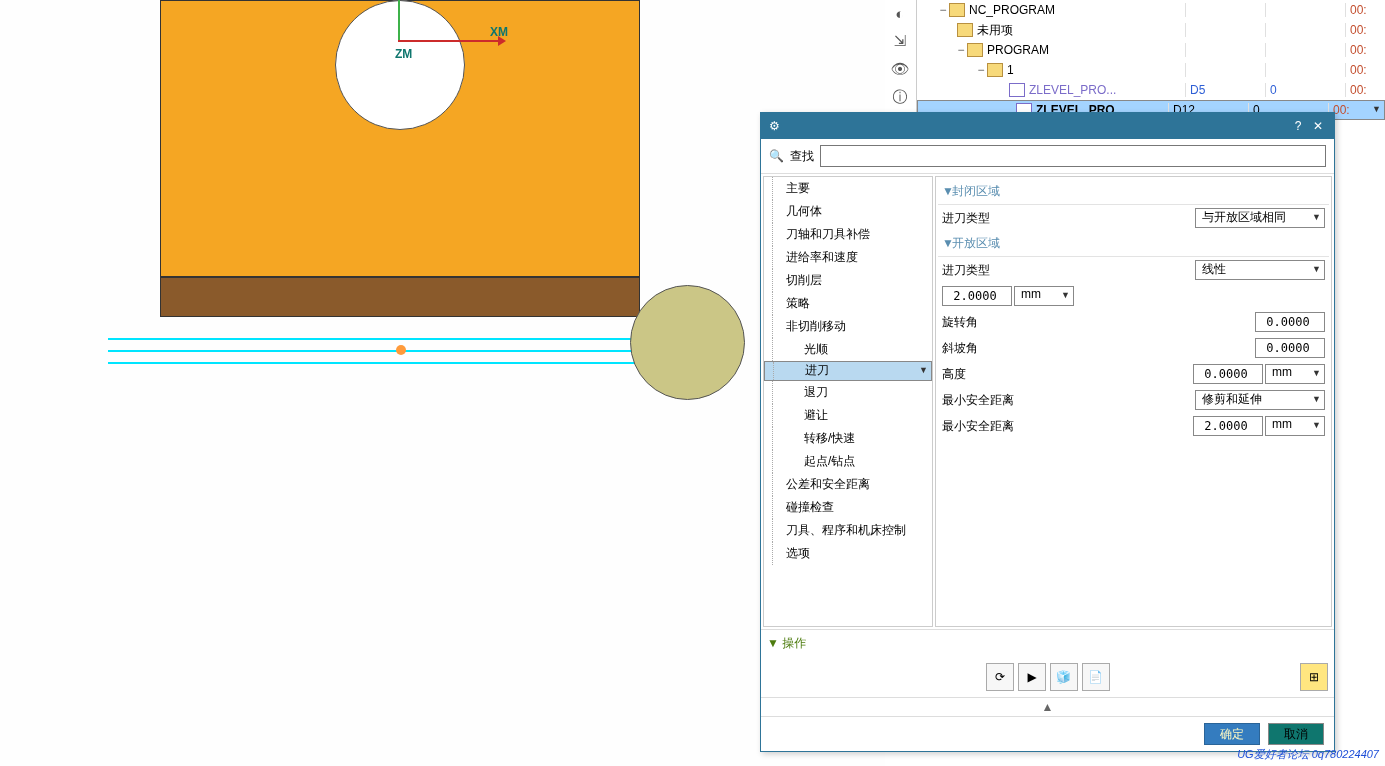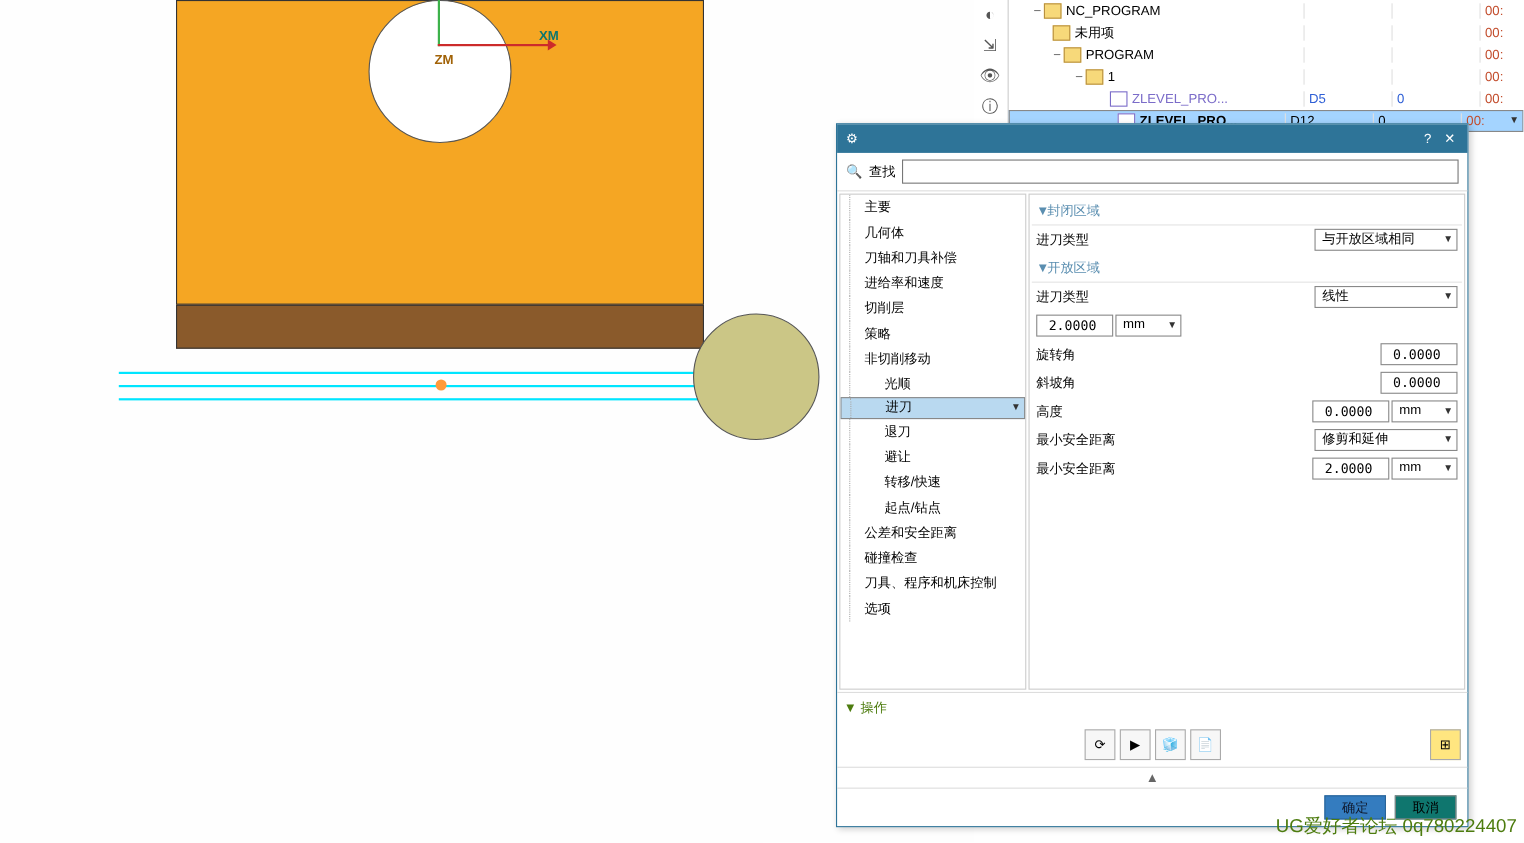--- a/index.html
+++ b/index.html
@@ -15,7 +15,7 @@
 .axis-x::after { content:""; position:absolute; right:-8px; top:-4px; border:5px solid transparent; border-left:8px solid #cc2b2b; }
 .axis-y { position: absolute; left: 398px; top: 0px; width: 2px; height: 42px; background: #3db24a; }
 .axis-xm { position:absolute; left:490px; top:25px; color:#0f766e; font-weight:bold; }
-.axis-zm { position:absolute; left:395px; top:47px; color:#a16207; font-weight:bold; }
+.axis-zm { position:absolute; left:395px; top:47px; color:#0f766e; font-weight:bold; }
 .hline-cyan { position:absolute; height:2px; background:#00e5ff; }
 .hline-mark { position:absolute; width:10px; height:10px; background:#ff9b3b; border-radius:50%; left:396px; top:345px; }
 

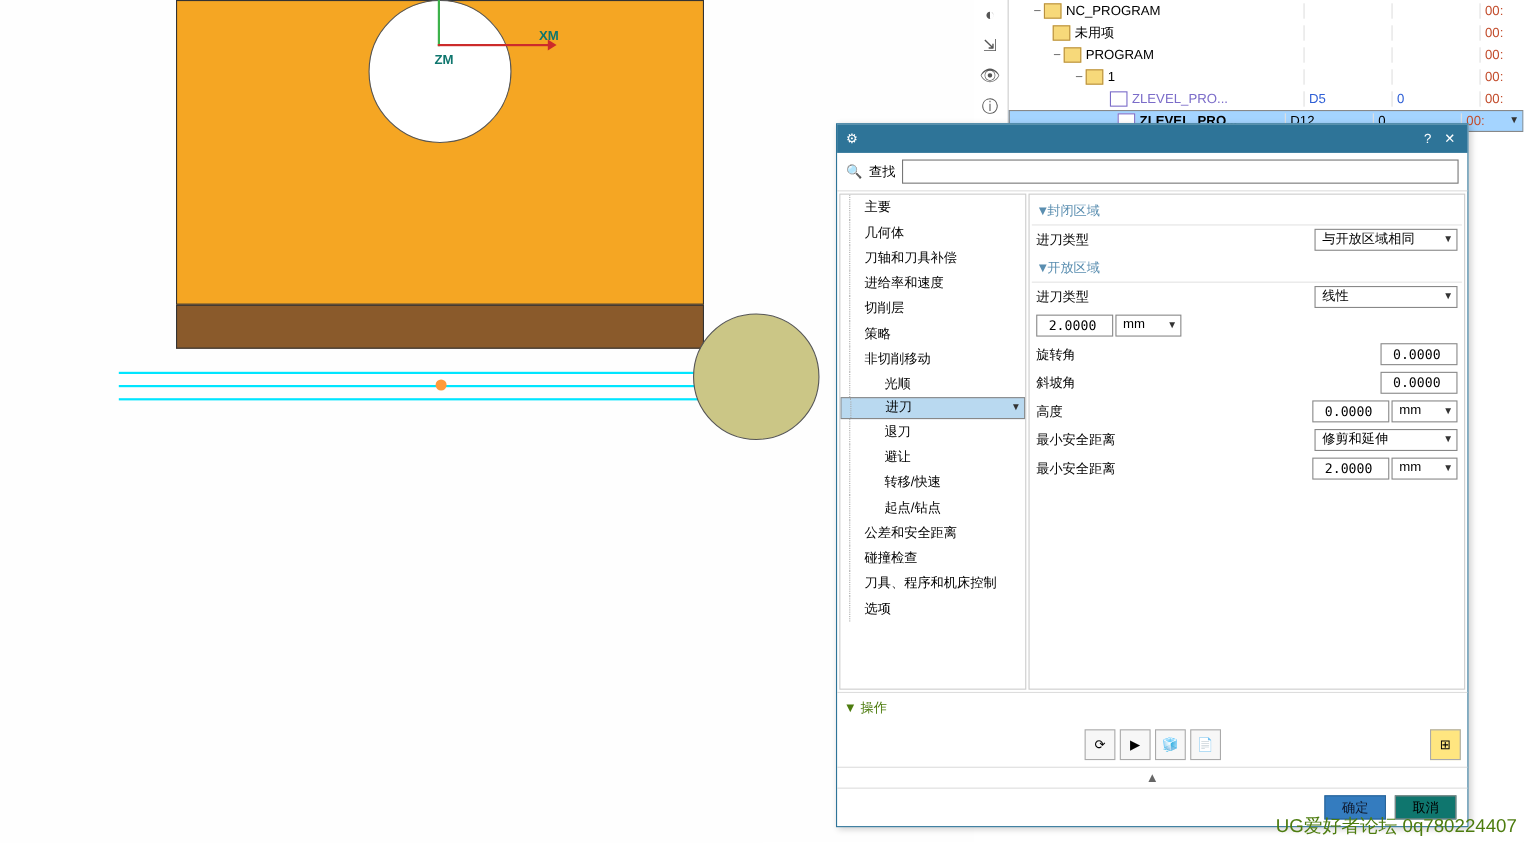--- a/index.html
+++ b/index.html
@@ -73,7 +73,7 @@
 
 .dlg-foot { display:flex; justify-content:flex-end; gap:8px; padding:6px 10px; border-top:1px solid #ddd; }
 .btn { min-width:56px; height:22px; border:1px solid #888; background:#0f766e; cursor:pointer; }
-.btn.primary { background:#347cbf; color:#0f172a; border-color:#2a6498; }
+.btn.primary { background:#347cbf; color:#fef9c3; border-color:#2a6498; }
 
 .watermark { position:absolute; right:6px; bottom:4px; color:#4d7c0f; font-size:17px; pointer-events:none; }
 </style>

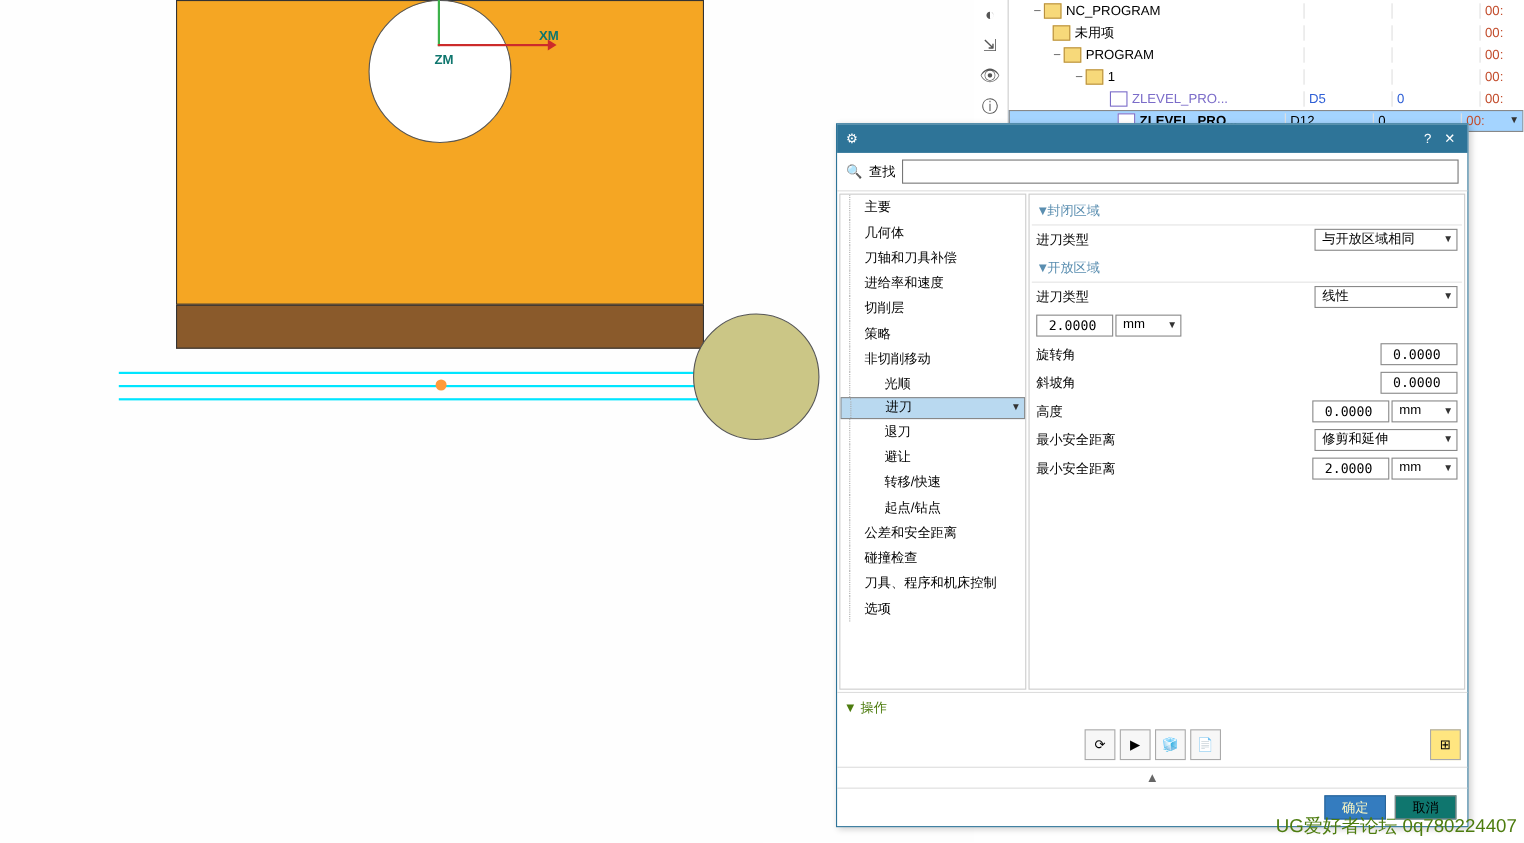--- a/index.html
+++ b/index.html
@@ -75,7 +75,7 @@
 .btn { min-width:56px; height:22px; border:1px solid #888; background:#0f766e; cursor:pointer; }
 .btn.primary { background:#347cbf; color:#fef9c3; border-color:#2a6498; }
 
-.watermark { position:absolute; right:6px; bottom:4px; color:#4d7c0f; font-size:17px; pointer-events:none; }
+.watermark { position:absolute; right:6px; bottom:4px; color:#1d4ed8; font-size:11px; font-style:italic; pointer-events:none; }
 </style>
 </head>
 <body>

